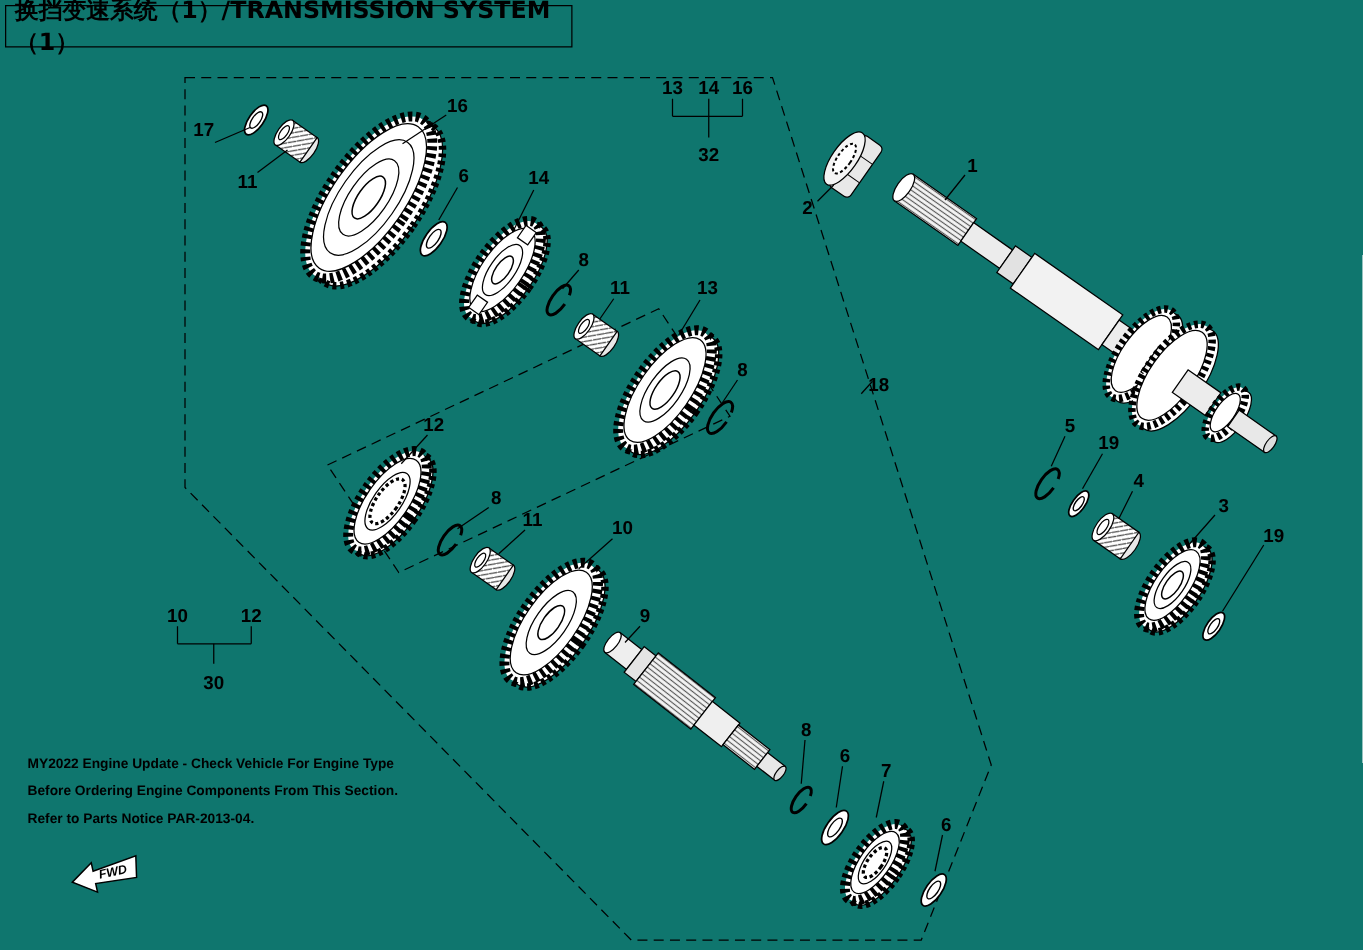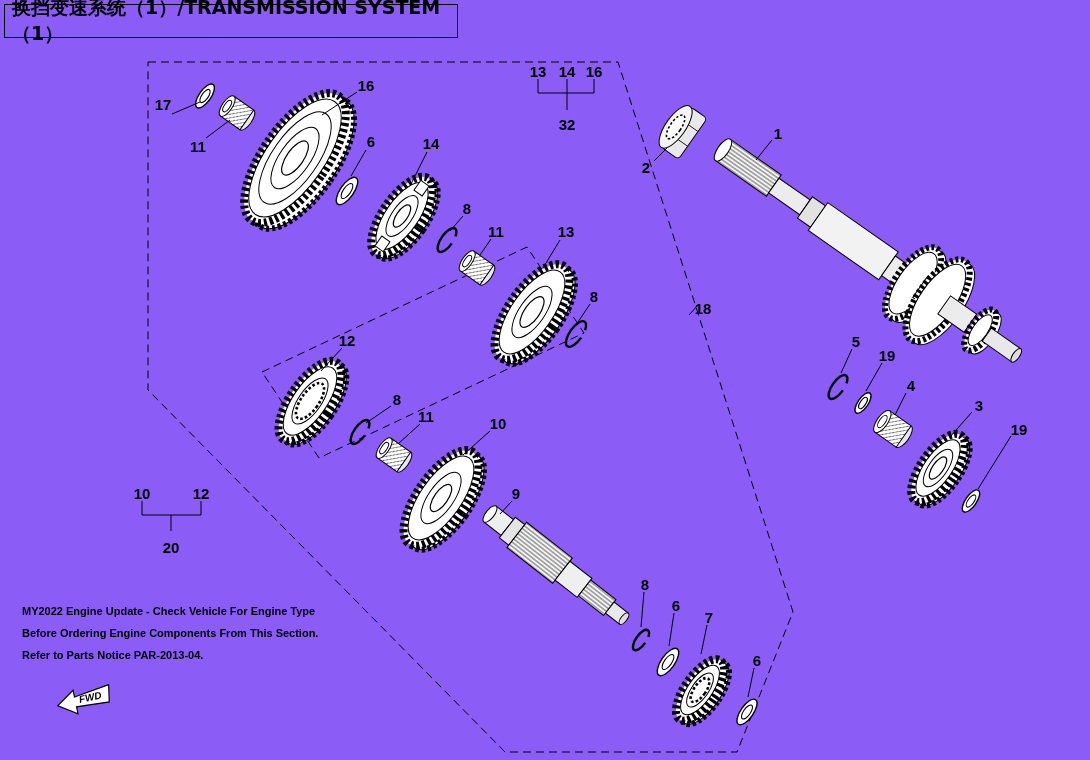--- a/index.html
+++ b/index.html
@@ -3,7 +3,7 @@
 <meta charset="utf-8">
 <style>
   html,body{margin:0;padding:0;background:#fff;}
-  .stage{position:relative;width:1090px;height:760px;background:#8b5cf6;overflow:hidden;
+  .stage{position:relative;width:1090px;height:760px;background:#0f766e;overflow:hidden;
          font-family:"Liberation Sans",sans-serif;color:#000;}
   .title-box{position:absolute;left:4px;top:4px;width:454px;height:34px;border:1px solid #000;
              display:flex;align-items:center;padding-left:7px;box-sizing:border-box;

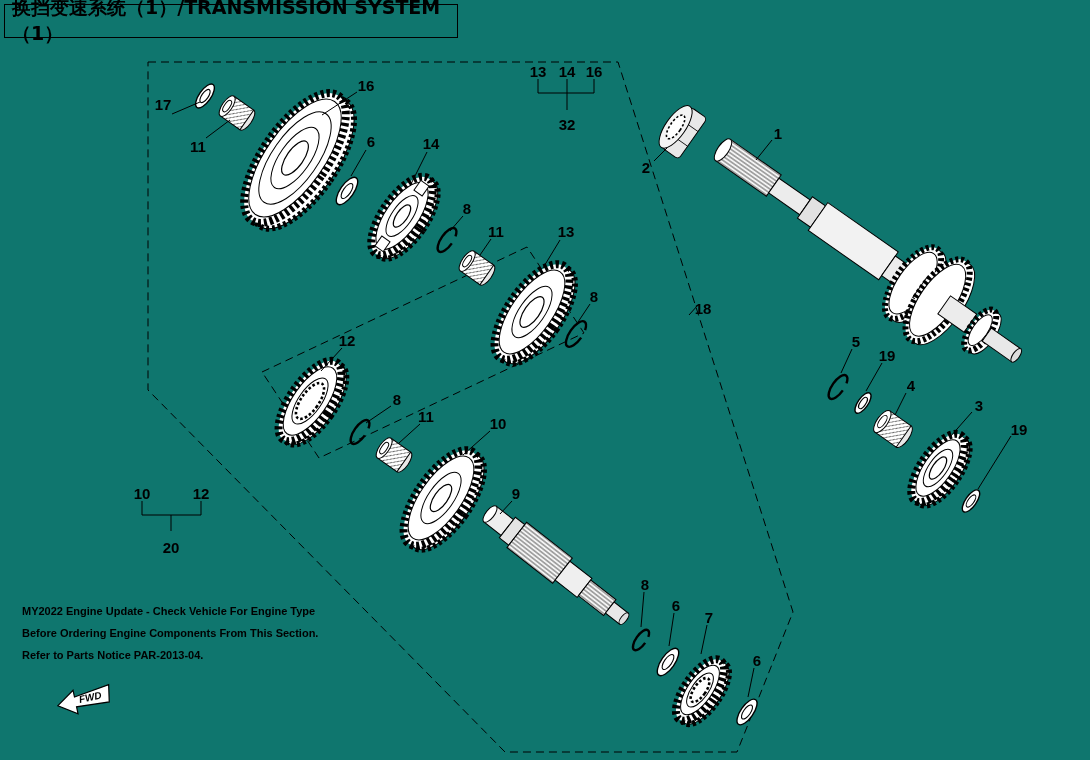--- a/index.html
+++ b/index.html
@@ -278,7 +278,7 @@
   <span class="co" style="left:567px;top:124px">32</span>
   <span class="co" style="left:142px;top:493px">10</span>
   <span class="co" style="left:201px;top:493px">12</span>
-  <span class="co" style="left:171px;top:547px">20</span>
+  <span class="co" style="left:171px;top:547px">30</span>
 
   <div class="notes">
     <div>MY2022 Engine Update - Check Vehicle For Engine Type</div>

